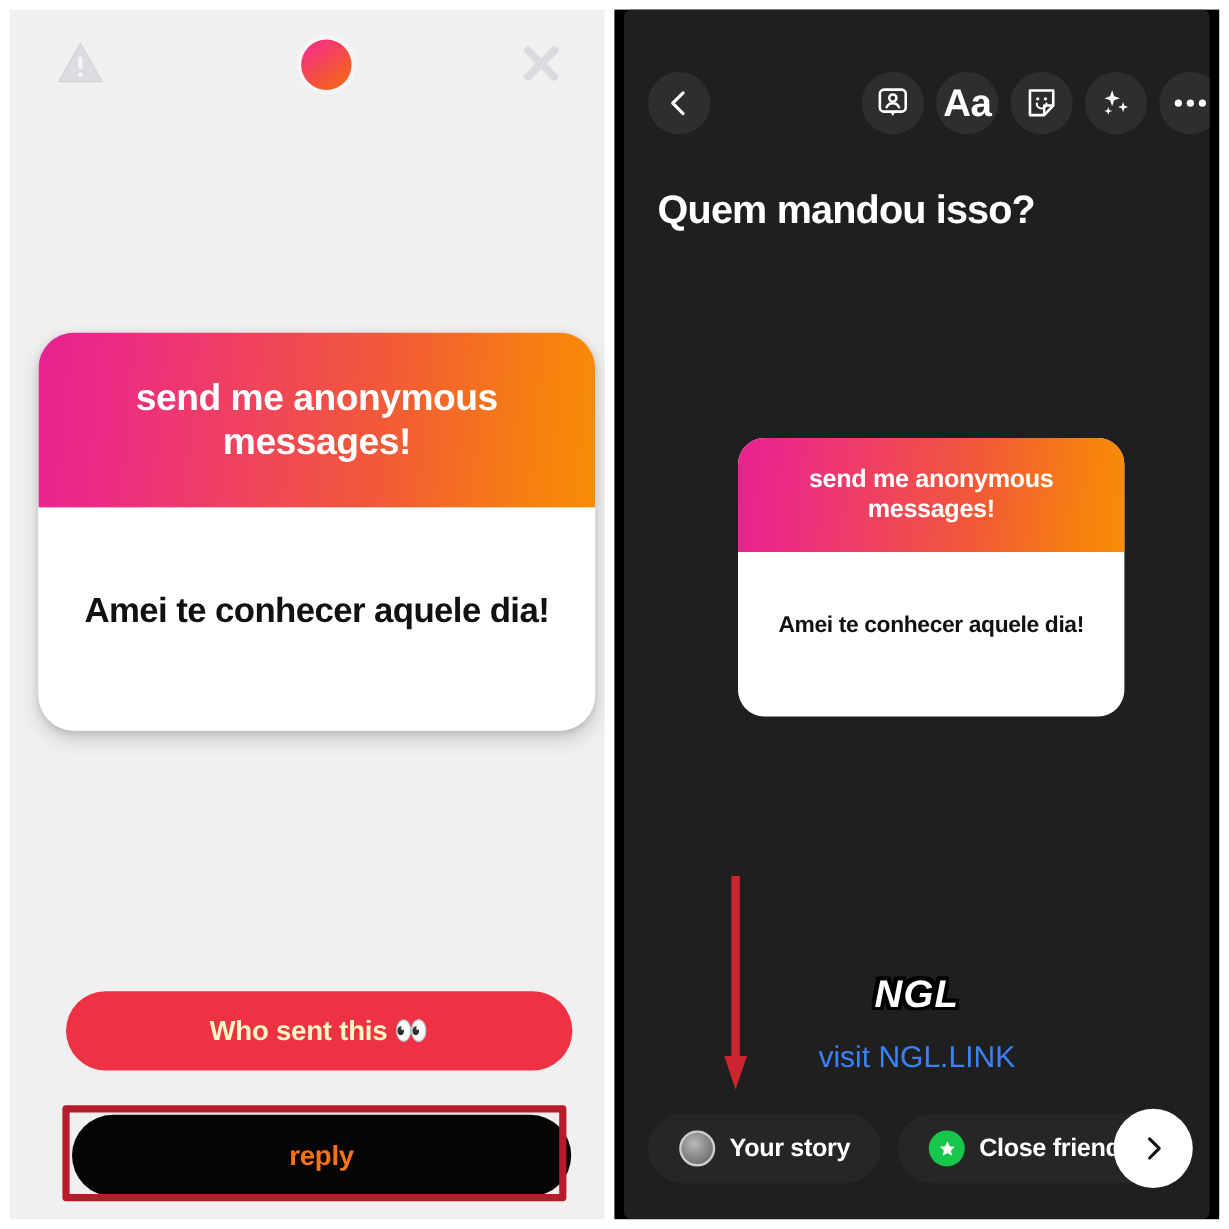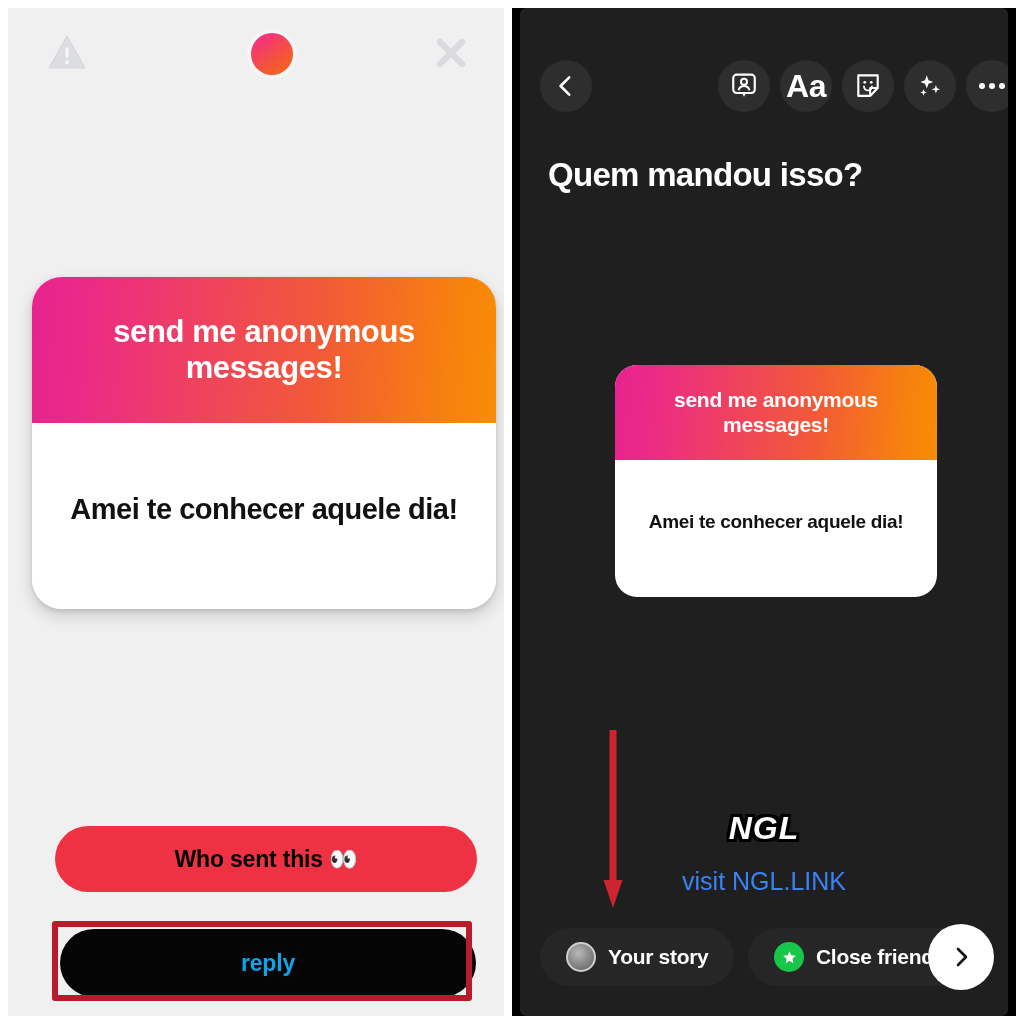--- a/index.html
+++ b/index.html
@@ -120,7 +120,7 @@
     height: 66px;
     border-radius: 33px;
     background: #ee3244;
-    color: #000000;
+    color: #fef9c3;
     font-size: 23px;
     font-weight: bold;
     display: flex;

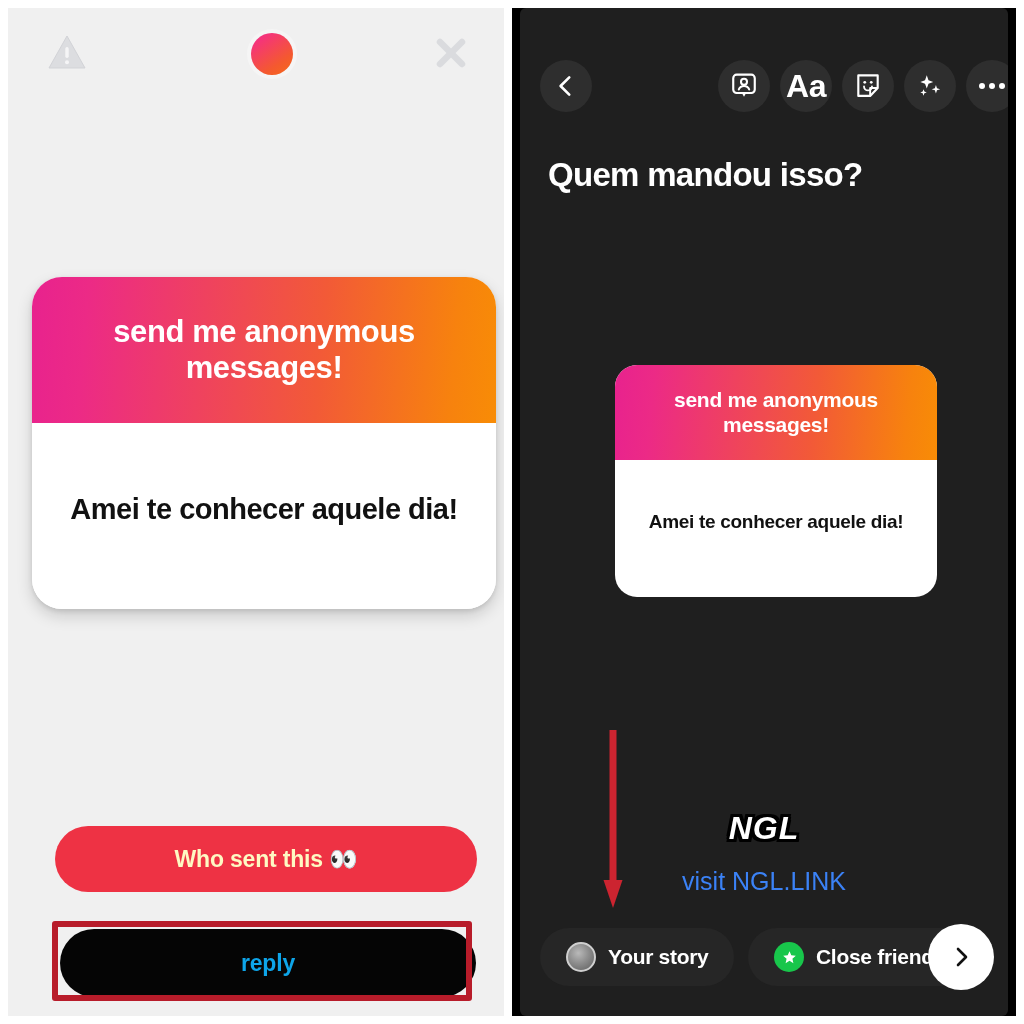--- a/index.html
+++ b/index.html
@@ -138,7 +138,7 @@
     height: 68px;
     border-radius: 34px;
     background: #050505;
-    color: #0ea5e9;
+    color: #f97316;
     font-size: 23px;
     font-weight: bold;
     display: flex;

